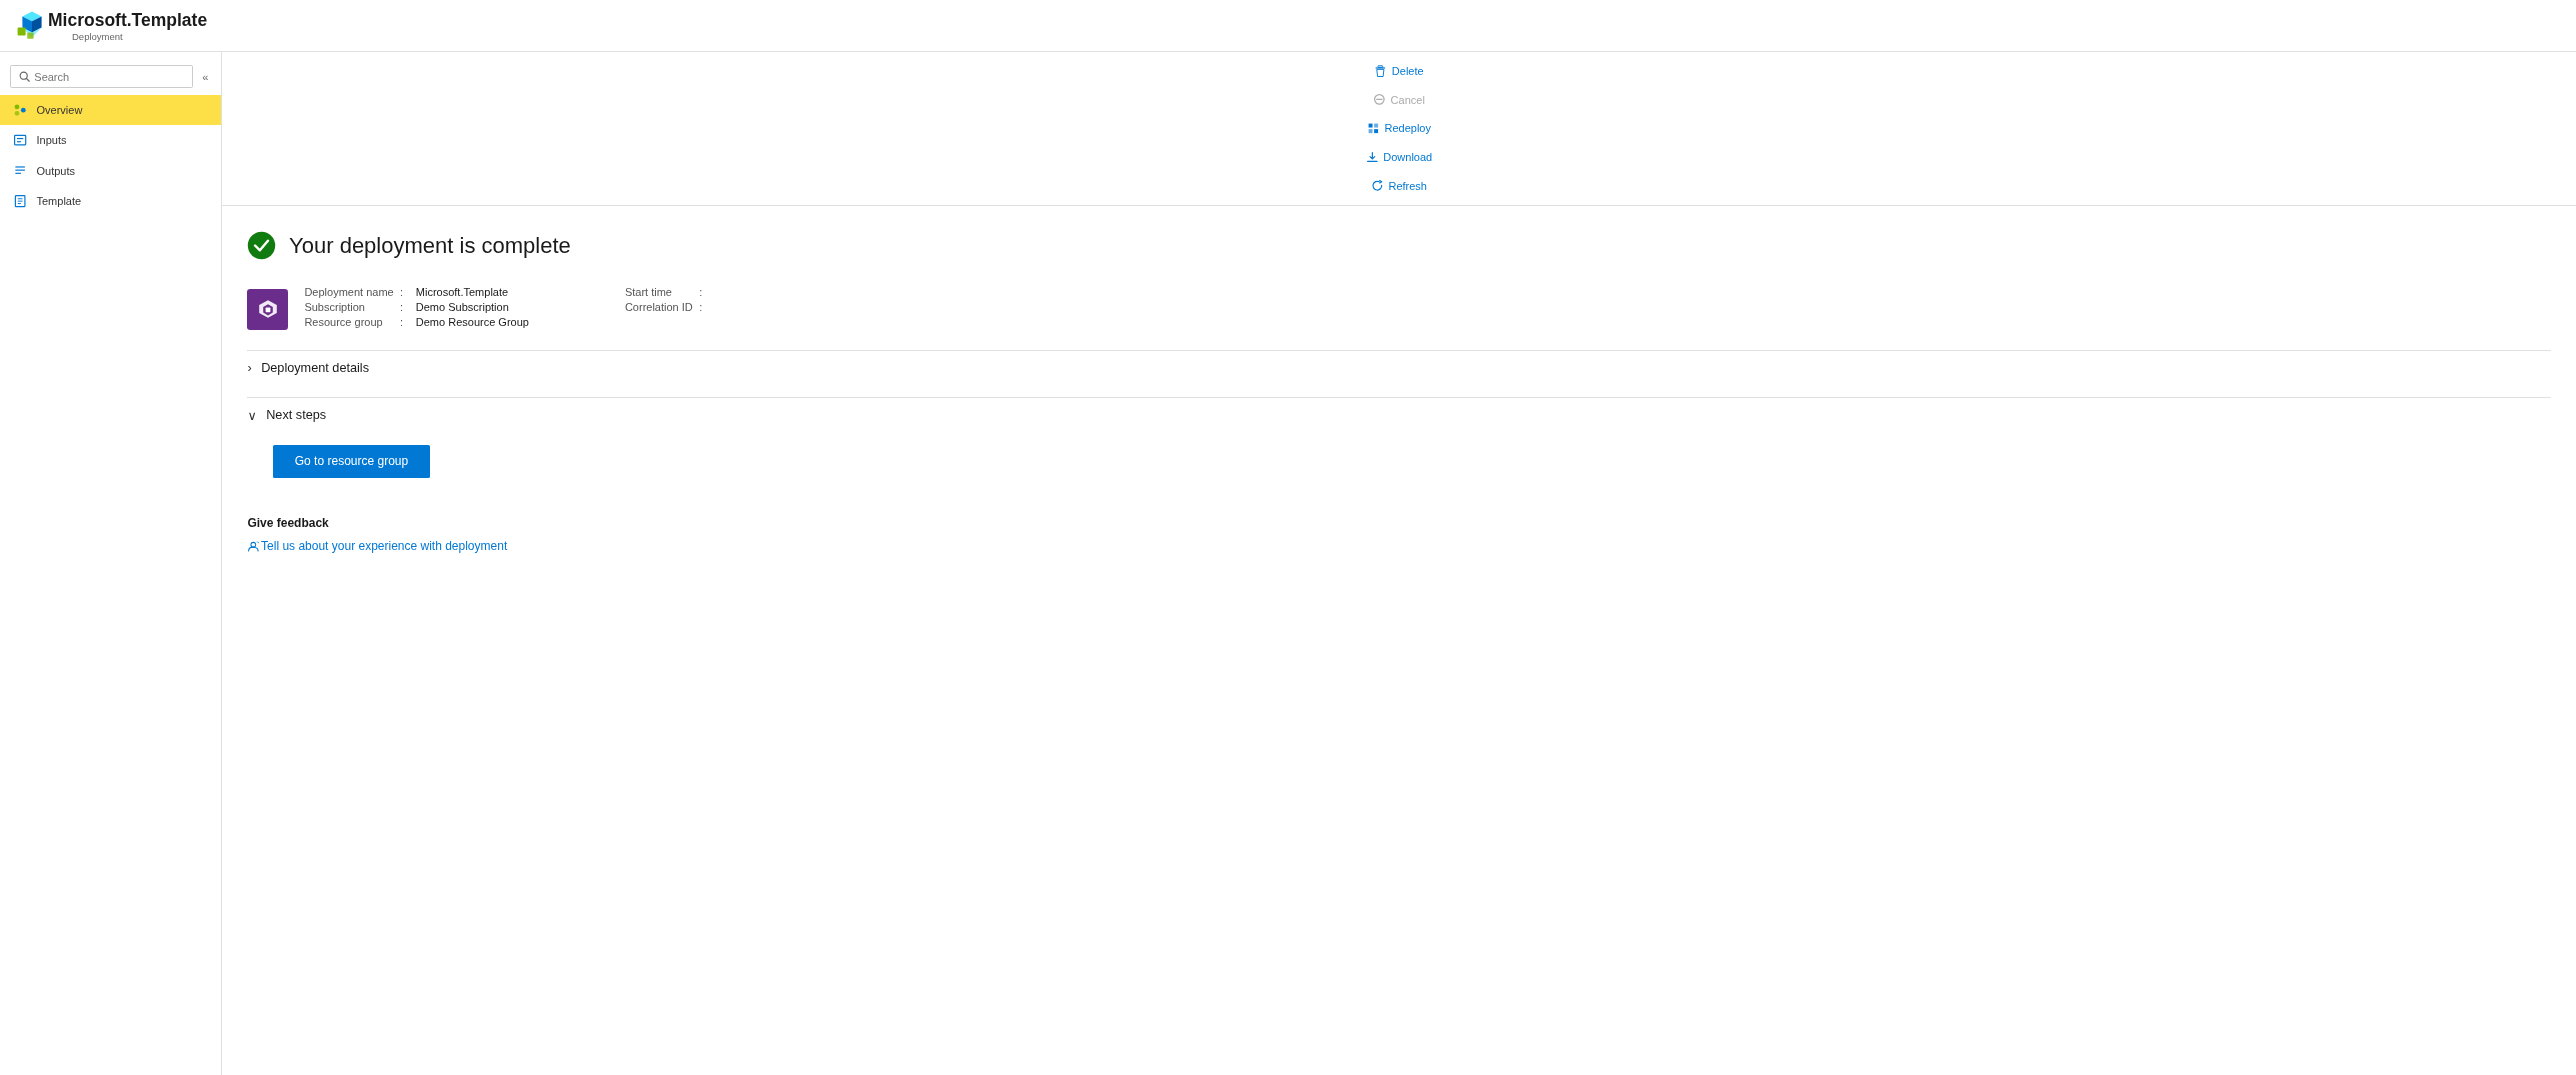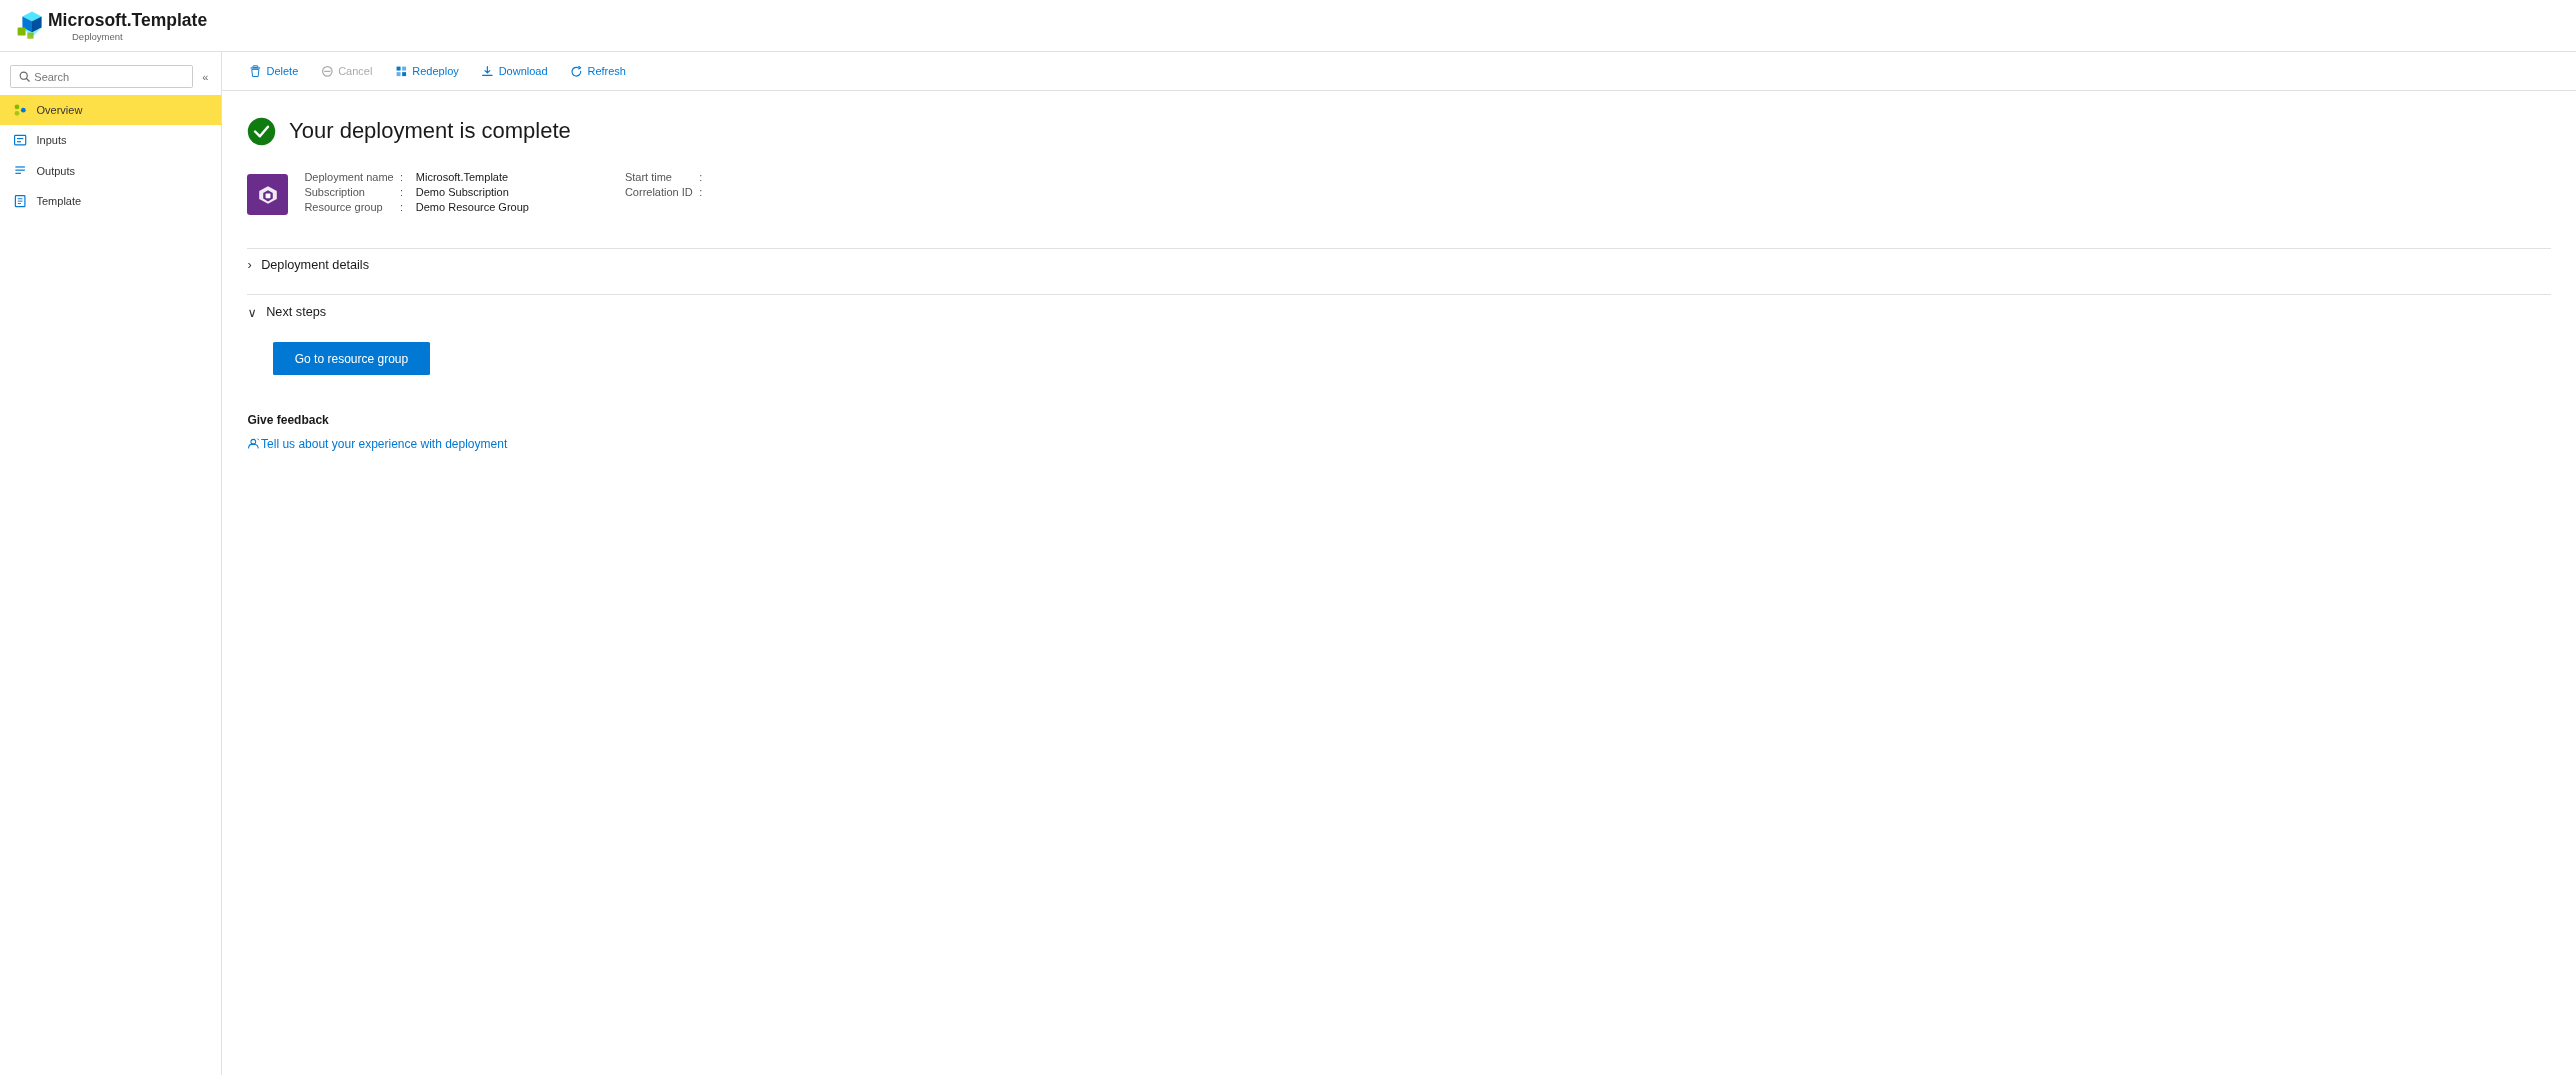--- a/index.html
+++ b/index.html
@@ -33,7 +33,7 @@
     .content { flex: 1; overflow-y: auto; }
 
     
-    .toolbar { display: flex; align-items: center; padding: 8px 19px; border-bottom: 0.8px solid #e0e0e0; gap: 6.4px; }
+    .toolbar { display: flex; align-items: center; padding: 8px 19px; border-bottom: 0.8px solid #e0e0e0; gap: 6.4px; flex-direction: column; }
     .toolbar-btn { display: flex; align-items: center; gap: 4.8px; background: none; border: none; cursor: pointer; color: #0078d4; font-size: 11px; padding: 4.8px 8px; border-radius: 1.6px; }
     .toolbar-btn.disabled { color: #aaa; cursor: default; }
 

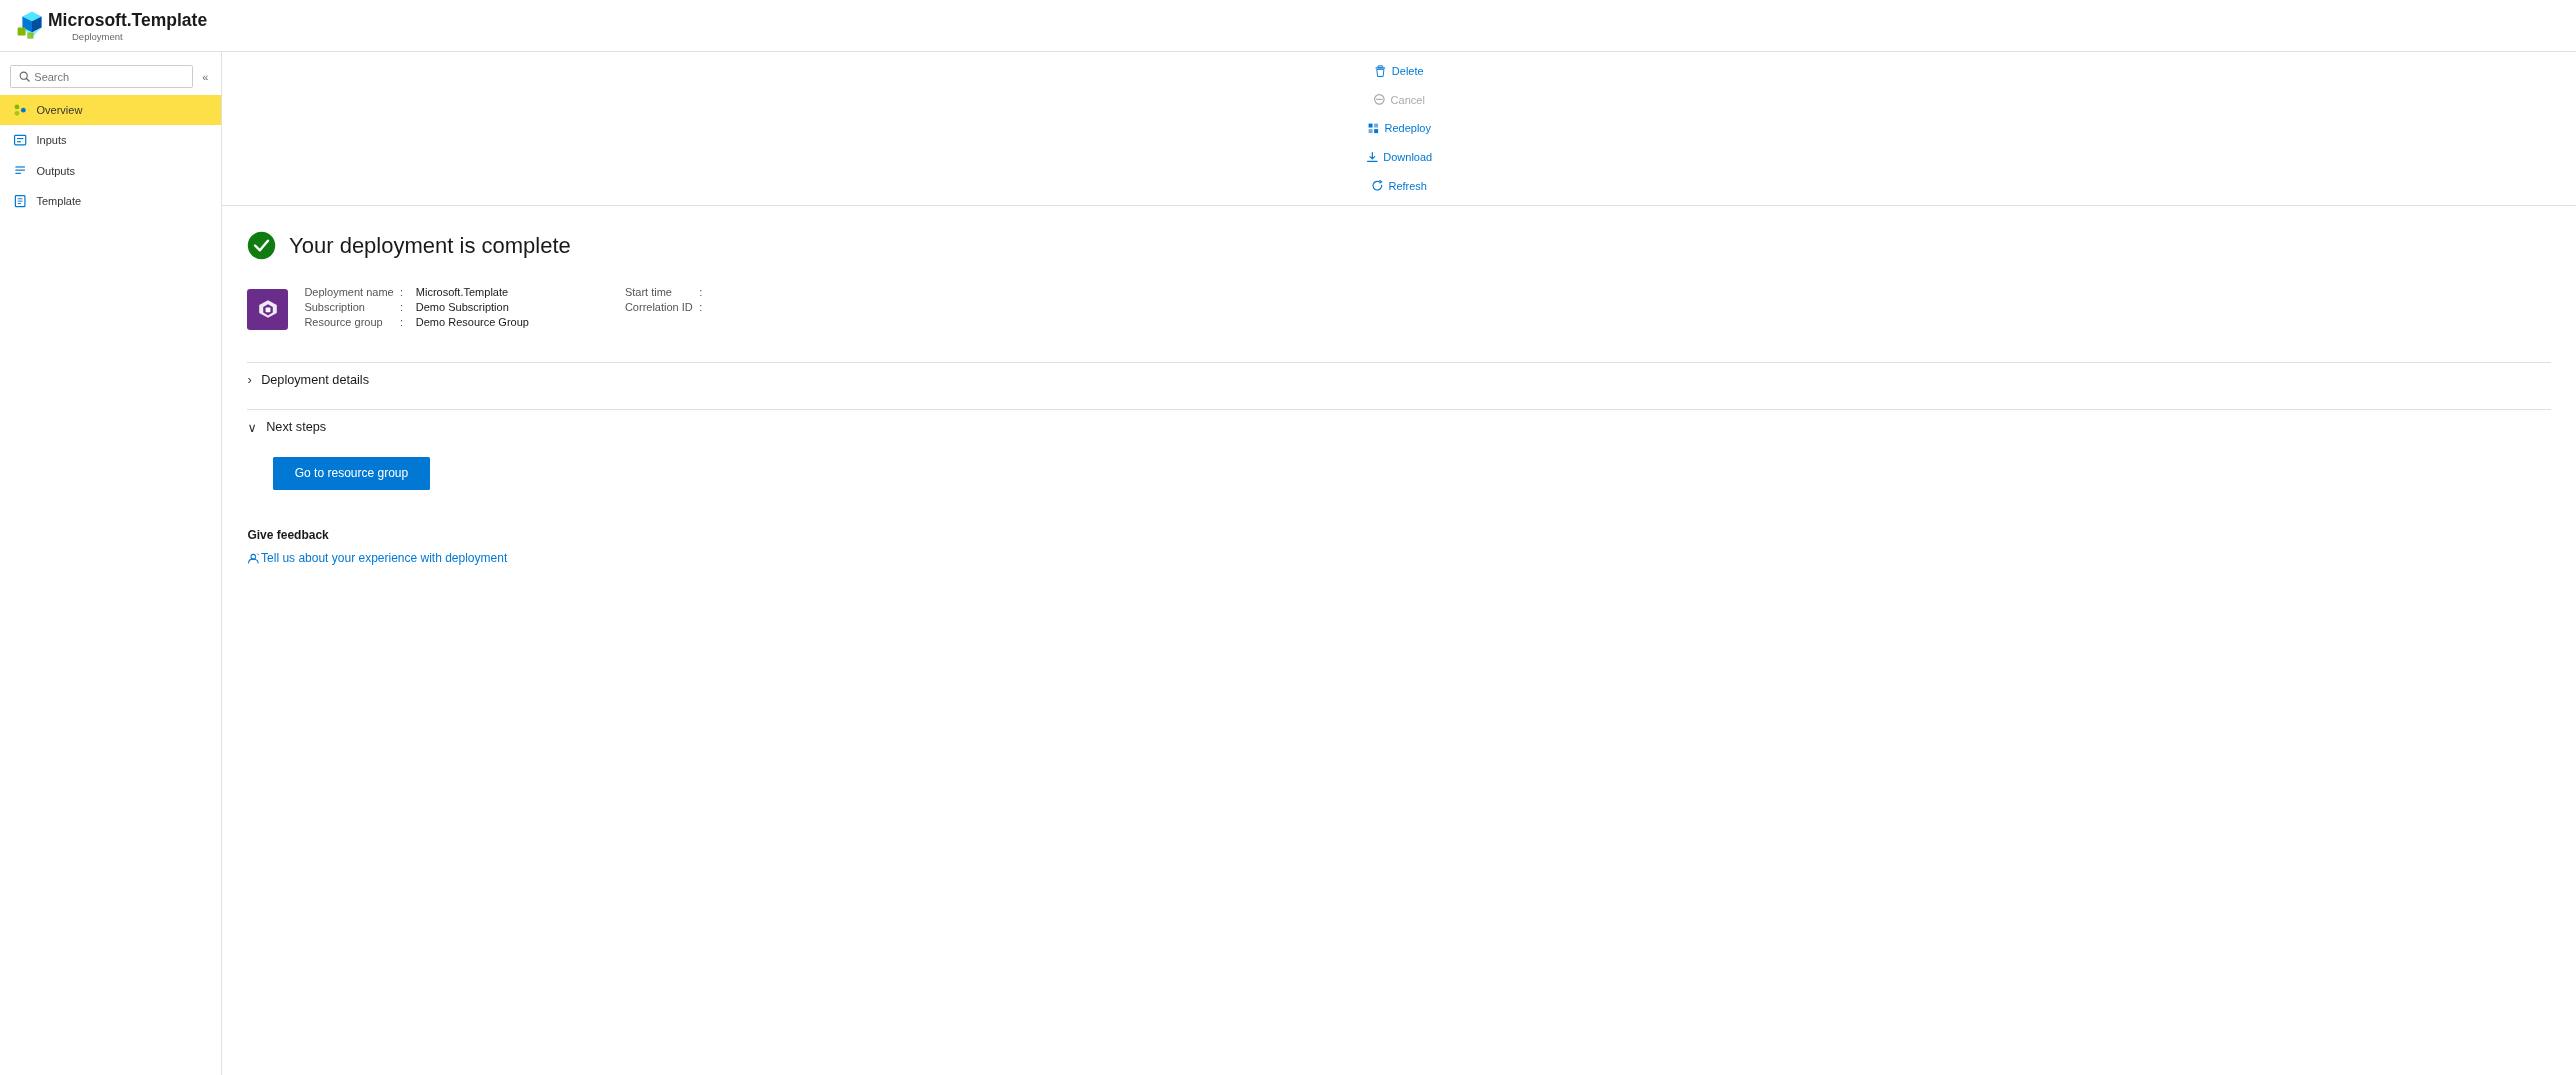--- a/index.html
+++ b/index.html
@@ -44,7 +44,7 @@
     .status-icon { width: 29px; height: 29px; flex-shrink: 0; }
     .status-title { font-size: 22px; font-weight: 400; color: #1a1a1a; }
 
-    .deployment-info { display: flex; gap: 0; margin-bottom: 31px; }
+    .deployment-info { display: flex; gap: 0; margin-bottom: 19px; }
     .info-icon { width: 41px; height: 41px; background: #6b2d8b; border-radius: 3.2px; display: flex; align-items: center; justify-content: center; margin-right: 16px; flex-shrink: 0; margin-top: 3.2px; }
     .info-label { color: #555; font-size: 11px; padding-right: 6.4px; padding-bottom: 3.2px; }
     .info-colon { color: #555; font-size: 11px; padding-right: 12.7px; padding-bottom: 3.2px; }

